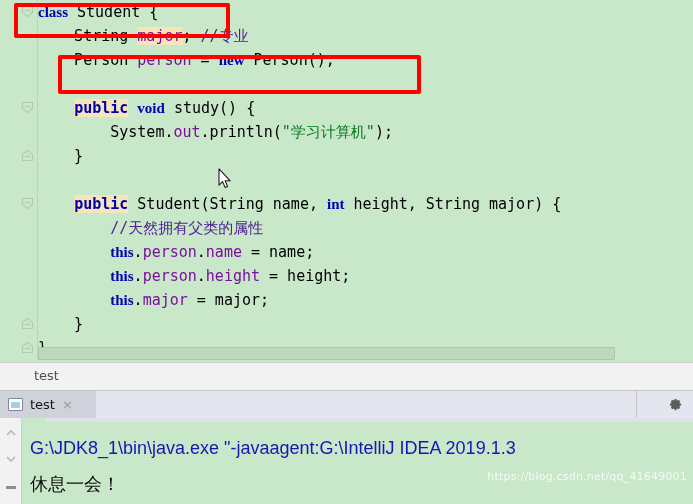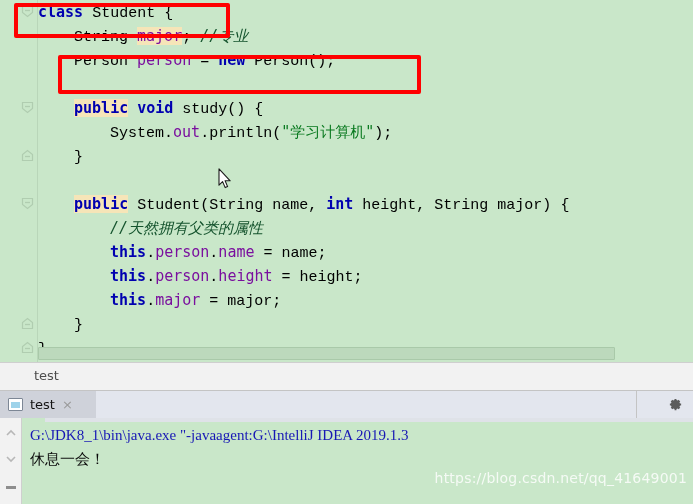--- a/index.html
+++ b/index.html
@@ -58,7 +58,7 @@
   }
   .line { height: 24px; }
 
-  .kw      { color: #0000b0; font-weight: bold; }
+  .kw      { color: #0000b0; font-weight: bold; font-family: Liberation Serif, serif; }
   .kw-hl   { color: #0000b0; font-weight: bold; background: #f6e5b8; }
   .fld     { color: #7a0f9e; }
   .fld-hl  { color: #7a0f9e; background: #f6e5b8; }

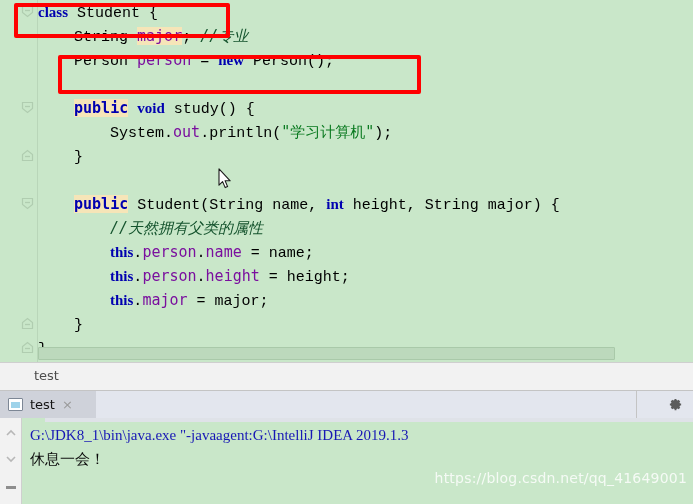--- a/index.html
+++ b/index.html
@@ -65,7 +65,7 @@
   .str     { color: #0a7a20; }
   .cmt     { color: #14532d; font-style: italic; }
   .stat    { color: #7a0f9e; }
-  .plain   { color: #000000; font-family: Liberation Mono, monospace; }
+  .plain   { color: #000000; }
 
   
   .h-scroll {

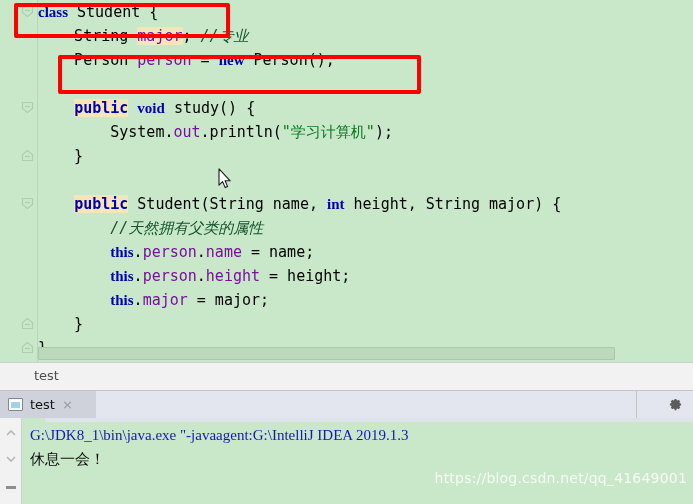--- a/index.html
+++ b/index.html
@@ -63,7 +63,7 @@
   .fld     { color: #7a0f9e; }
   .fld-hl  { color: #7a0f9e; background: #f6e5b8; }
   .str     { color: #0a7a20; }
-  .cmt     { color: #14532d; font-style: italic; }
+  .cmt     { color: #4c1d95; }
   .stat    { color: #7a0f9e; }
   .plain   { color: #000000; }
 

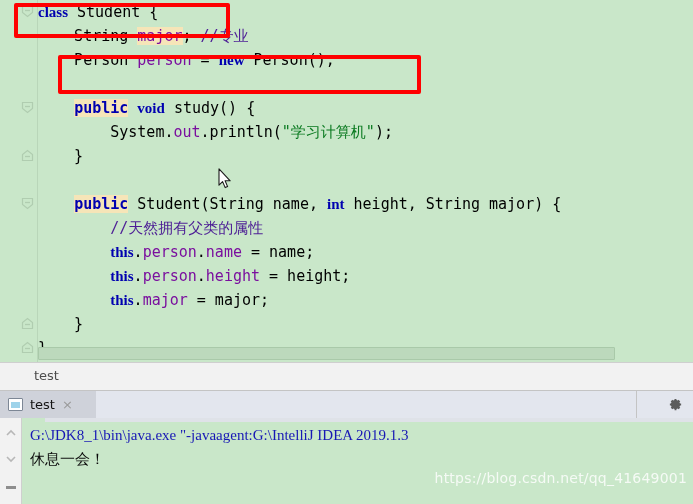--- a/index.html
+++ b/index.html
@@ -188,10 +188,10 @@
   }
   .console-text {
     position: absolute;
-    left: 30px; top: 5px;
+    left: 30px; top: 18px;
     width: 663px;
-    font-family: Liberation Serif, serif;
-    font-size: 15px;
+    font-family: Liberation Sans, sans-serif;
+    font-size: 18px;
     line-height: 24px;
     white-space: pre;
   }

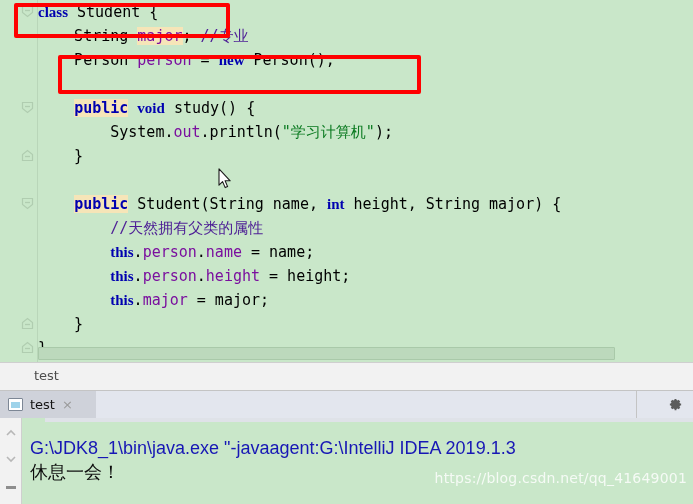--- a/index.html
+++ b/index.html
@@ -196,7 +196,7 @@
     white-space: pre;
   }
   .cl-cmd { color: #1717b5; }
-  .cl-out { color: #0b0b0b; }
+  .cl-out { color: #0b0b0b; margin-top: 12px; }
 
   .console-scroll-top {
     position: absolute;

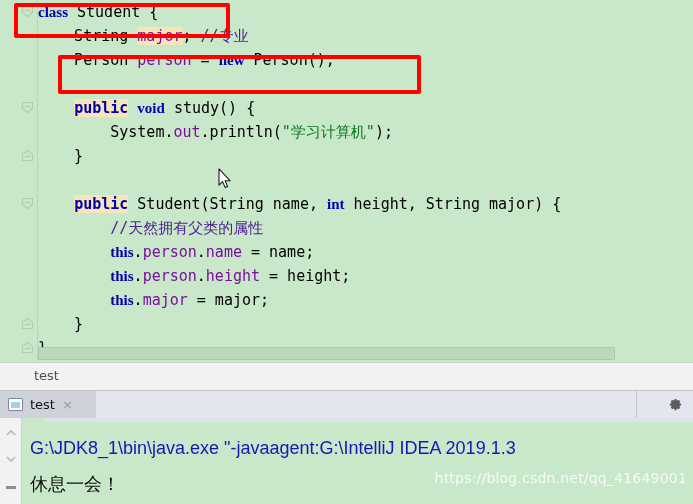--- a/index.html
+++ b/index.html
@@ -211,7 +211,7 @@
     right: 6px;
     top: 470px;
     font-family: "DejaVu Sans", sans-serif;
-    font-size: 14px;
+    font-size: 11px;
     color: #ffffff;
     opacity: 0.82;
     letter-spacing: 0.2px;

